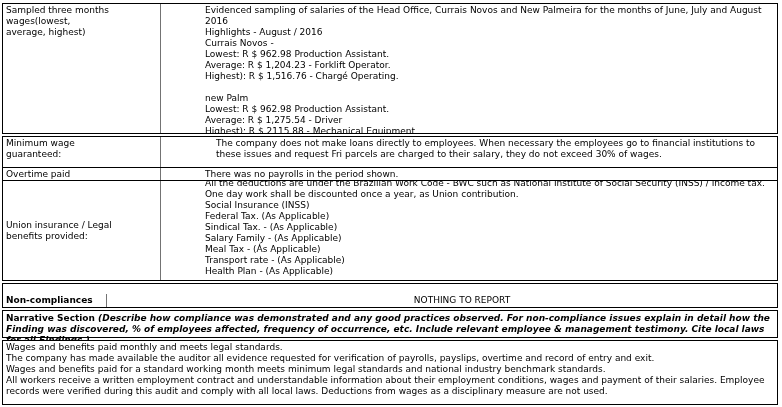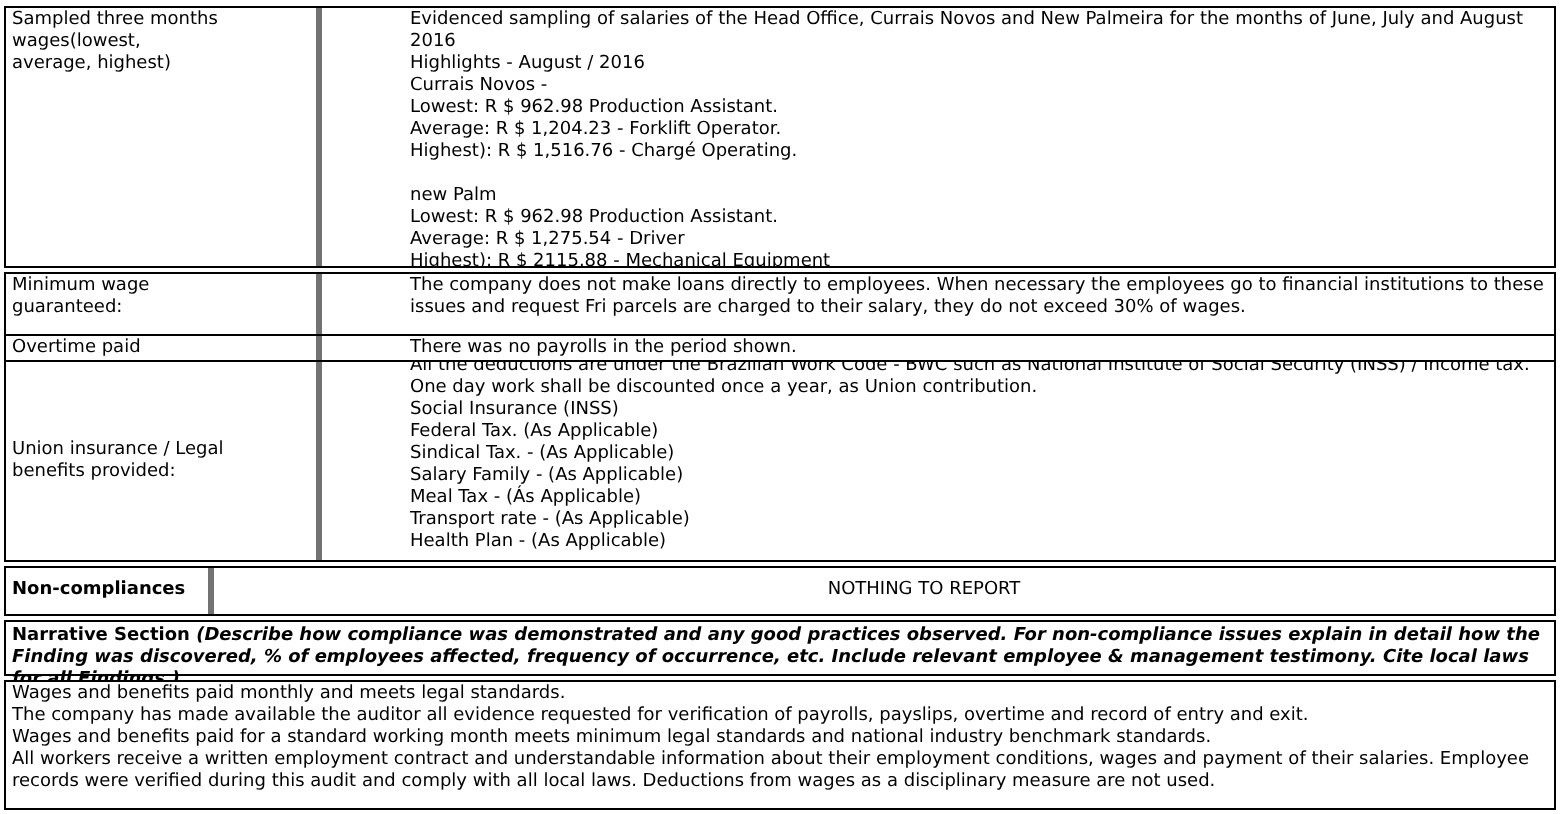--- a/index.html
+++ b/index.html
@@ -10,7 +10,7 @@
   }
   .box{position:absolute;left:2px;width:776px;border:1px solid #000;box-sizing:border-box;background:#fff;}
   .row{display:flex;box-sizing:border-box;}
-  .label-cell{width:158px;flex:0 0 158px;border-right:3px solid #737373;box-sizing:border-box;padding:1px 2px 1px 3px;}
+  .label-cell{width:158px;flex:0 0 158px;border-right:1px solid #737373;box-sizing:border-box;padding:1px 2px 1px 3px;}
   .content-cell{flex:1;box-sizing:border-box;padding:1px 4px 1px 4px;overflow:hidden;margin-left:40px;}
   .pre{white-space:pre-wrap;}
   .vcenter{display:flex;align-items:center;}

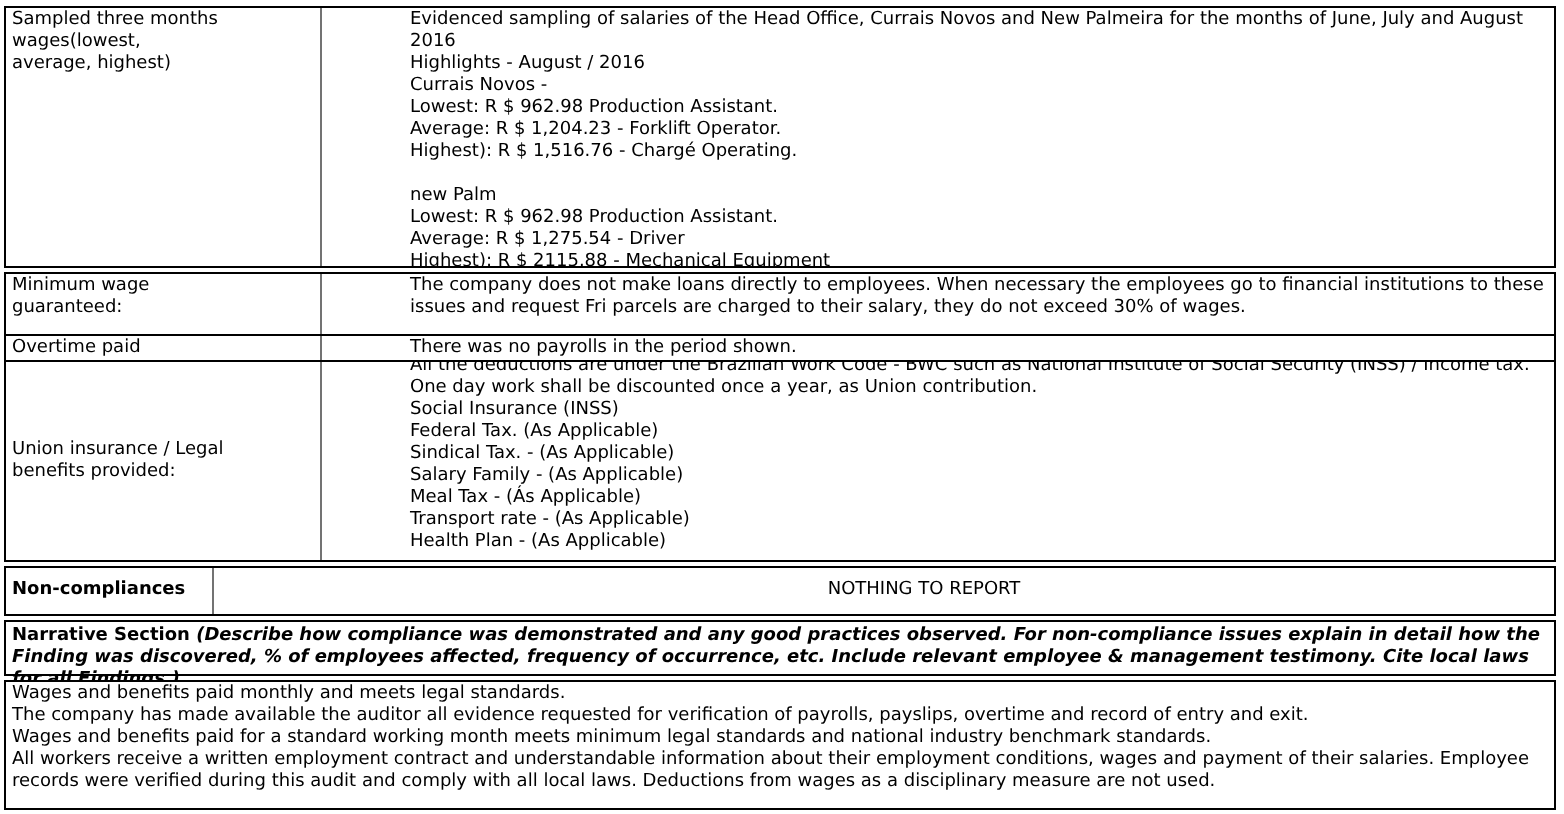--- a/index.html
+++ b/index.html
@@ -19,7 +19,7 @@
   #boxA{top:3px;height:131px;}
   #boxA .row{height:100%;}
   #boxB{top:136px;height:145px;}
-  #rowMin{height:31px;border-bottom:1px solid #000;}
+  #rowMin{height:31px;border-bottom:1px solid #000;gap:11px;}
   #rowOt{height:13px;border-bottom:1px solid #000;}
   #rowSoc{height:99px;}
   #rowSoc .content-cell .pre{margin-top:-4px;}

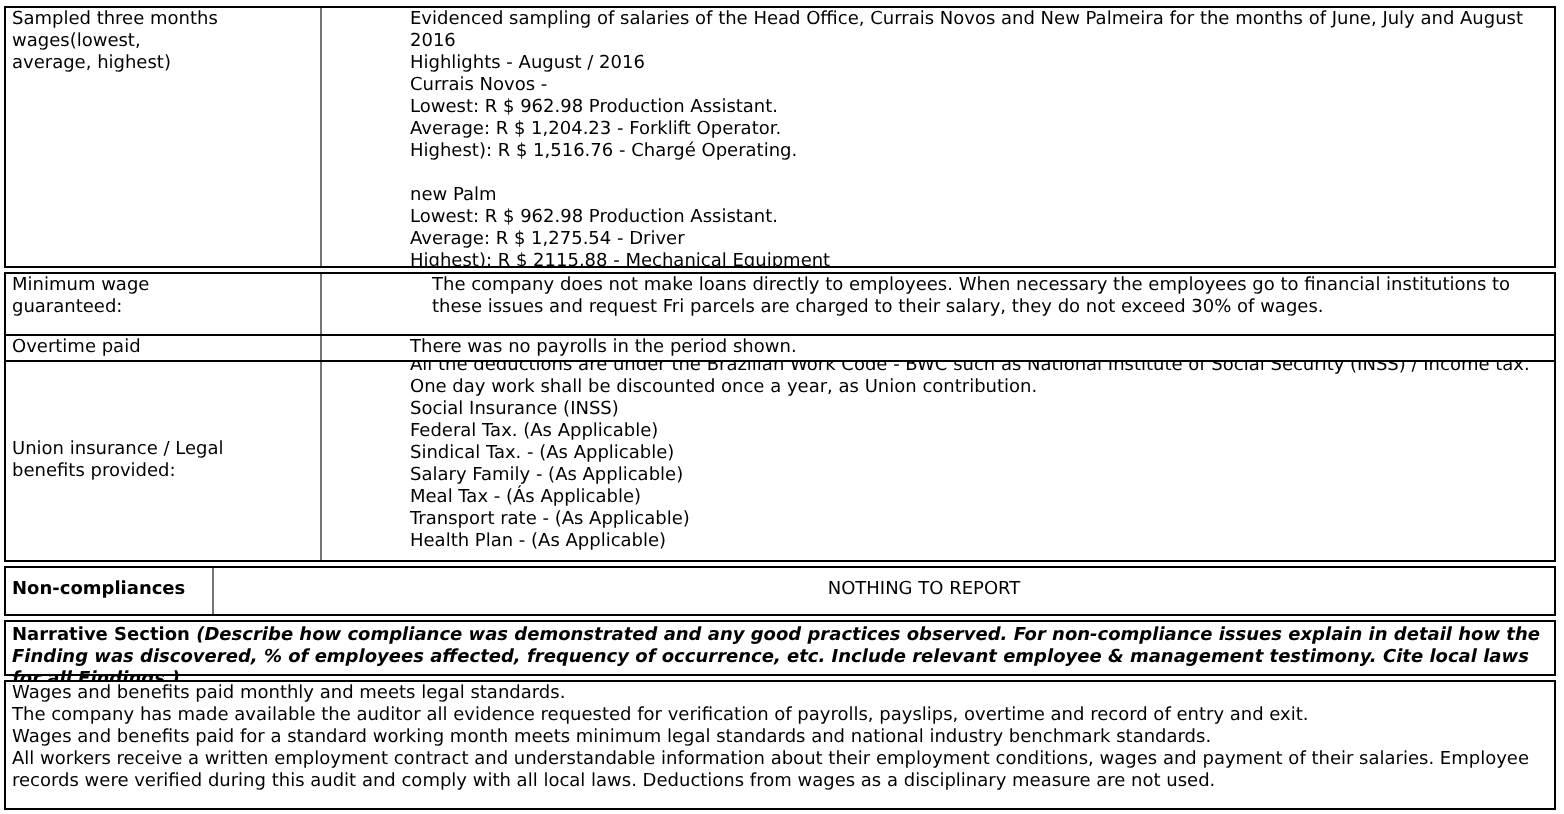--- a/index.html
+++ b/index.html
@@ -24,7 +24,7 @@
   #rowSoc{height:99px;}
   #rowSoc .content-cell .pre{margin-top:-4px;}
   #boxC{top:283px;height:25px;}
-  #boxC .row{height:100%;}
+  #boxC .row{height:100%;align-items:flex-end;}
   #boxC .label-cell{width:104px;flex:0 0 104px;}
   #boxC .content-cell{display:flex;align-items:center;justify-content:center;text-align:center;}
   #boxD{top:310px;height:28px;padding:2px 4px 2px 3px;box-sizing:border-box;}

